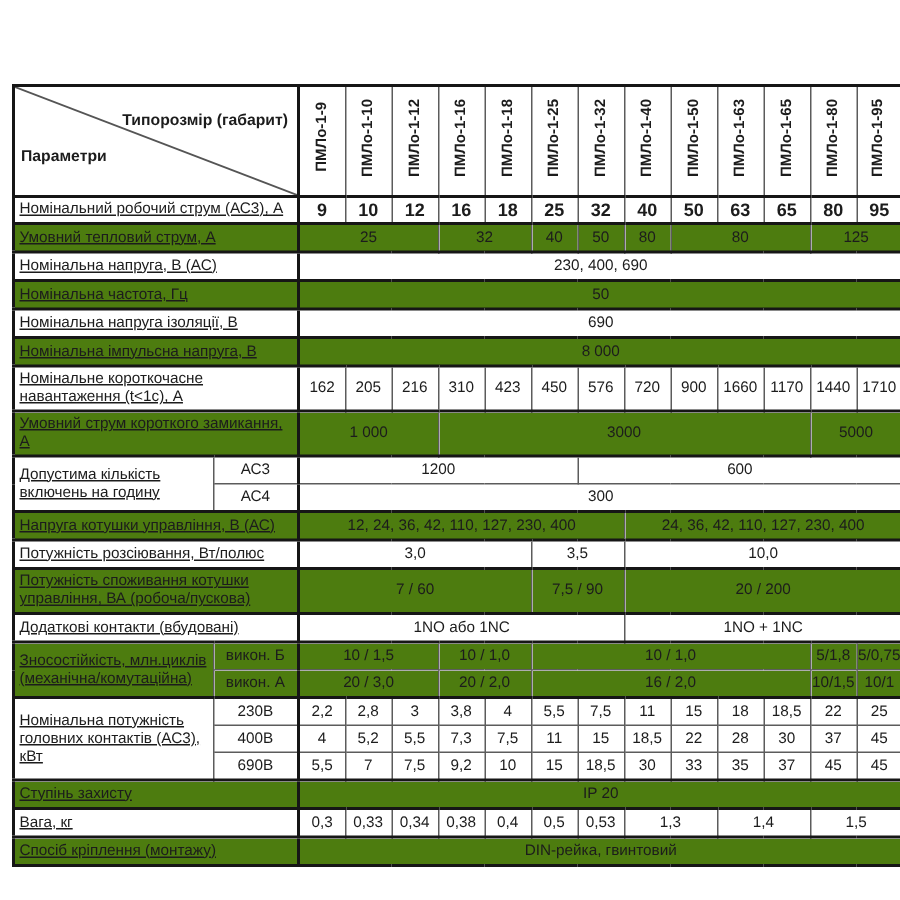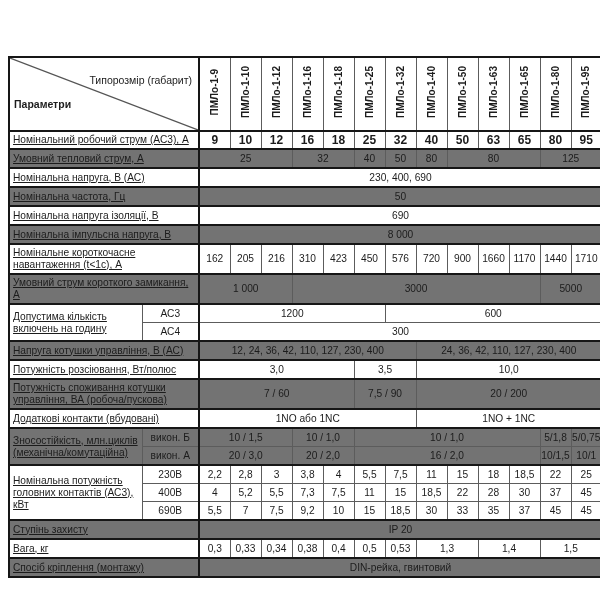--- a/index.html
+++ b/index.html
@@ -26,7 +26,7 @@
   }
   th.corner { border-right:2px solid #161616; border-bottom:2px solid #161616;
               position:relative; padding:0; }
-  .corner-top { position:absolute; top:16px; right:6px; font-size:10.5px; font-weight:normal; }
+  .corner-top { position:absolute; top:16px; right:6px; font-size:10.5px; font-weight:bold; }
   .corner-bottom { position:absolute; bottom:20px; left:4px; font-size:10.5px; font-weight:bold; }
   .diag { position:absolute; top:0; left:0; width:100%; height:100%; }
 

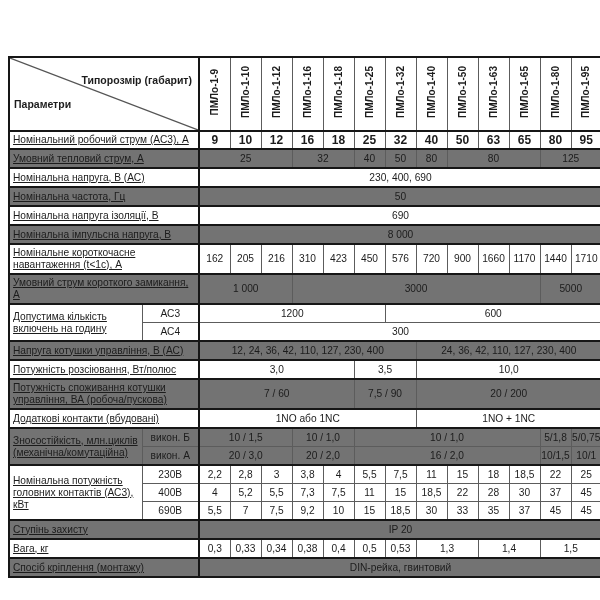--- a/index.html
+++ b/index.html
@@ -14,7 +14,7 @@
     border:2px solid #161616;
   }
   th, td { border:1px solid #5c5c5c; font-weight:normal; overflow:hidden; }
-  .shade { background:#737373;margin-top:18px; }
+  .shade { background:#4d7c0f;margin-top:18px; }
 
   
   thead th.rot { height:72px; vertical-align:middle; text-align:center;

